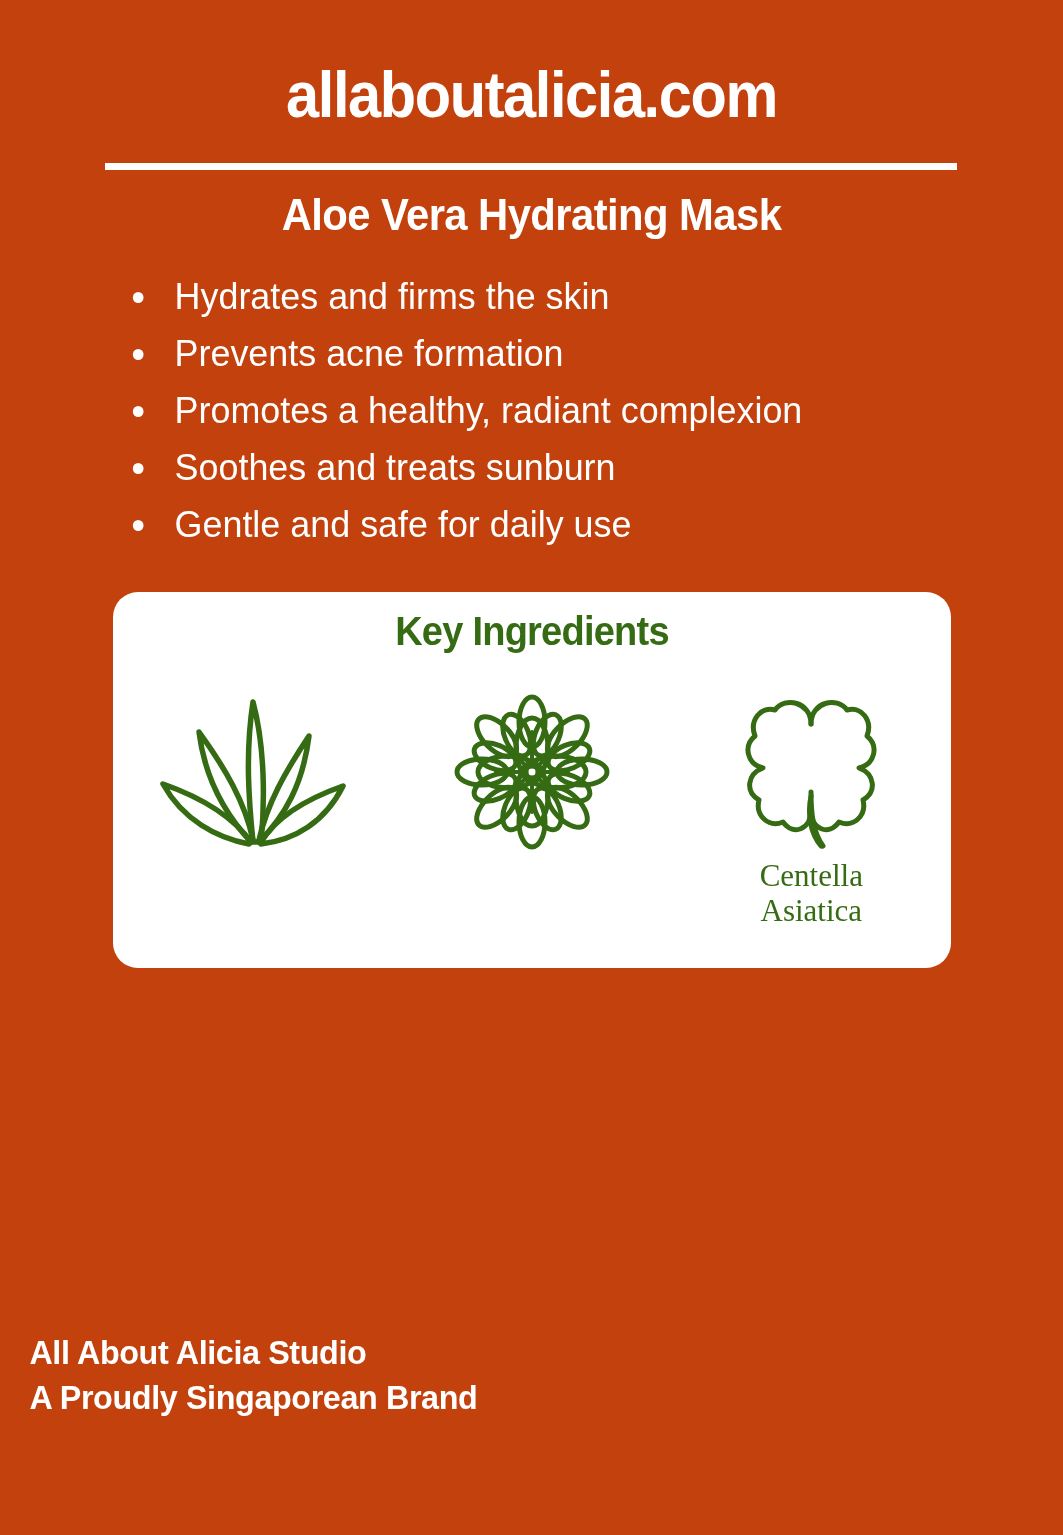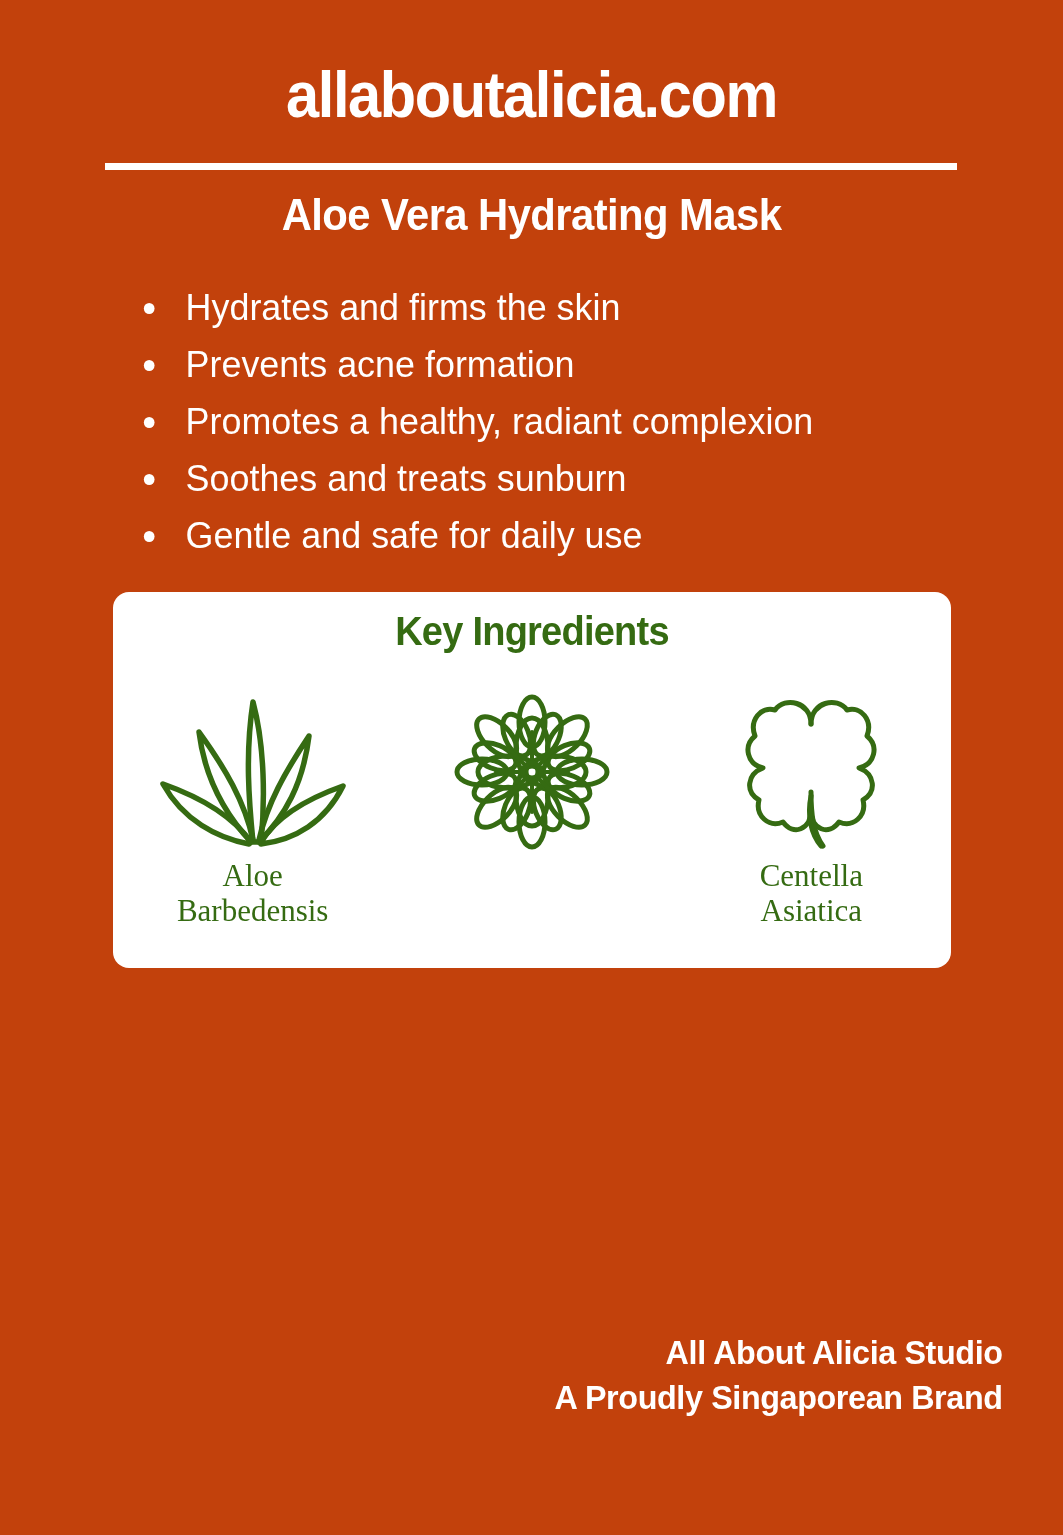--- a/index.html
+++ b/index.html
@@ -63,7 +63,7 @@
     left: 128px;
     width: 860px;
     list-style: none;
-    margin: 11px;
+    margin: 0;
     padding: 0;
   }
   .benefit-item {

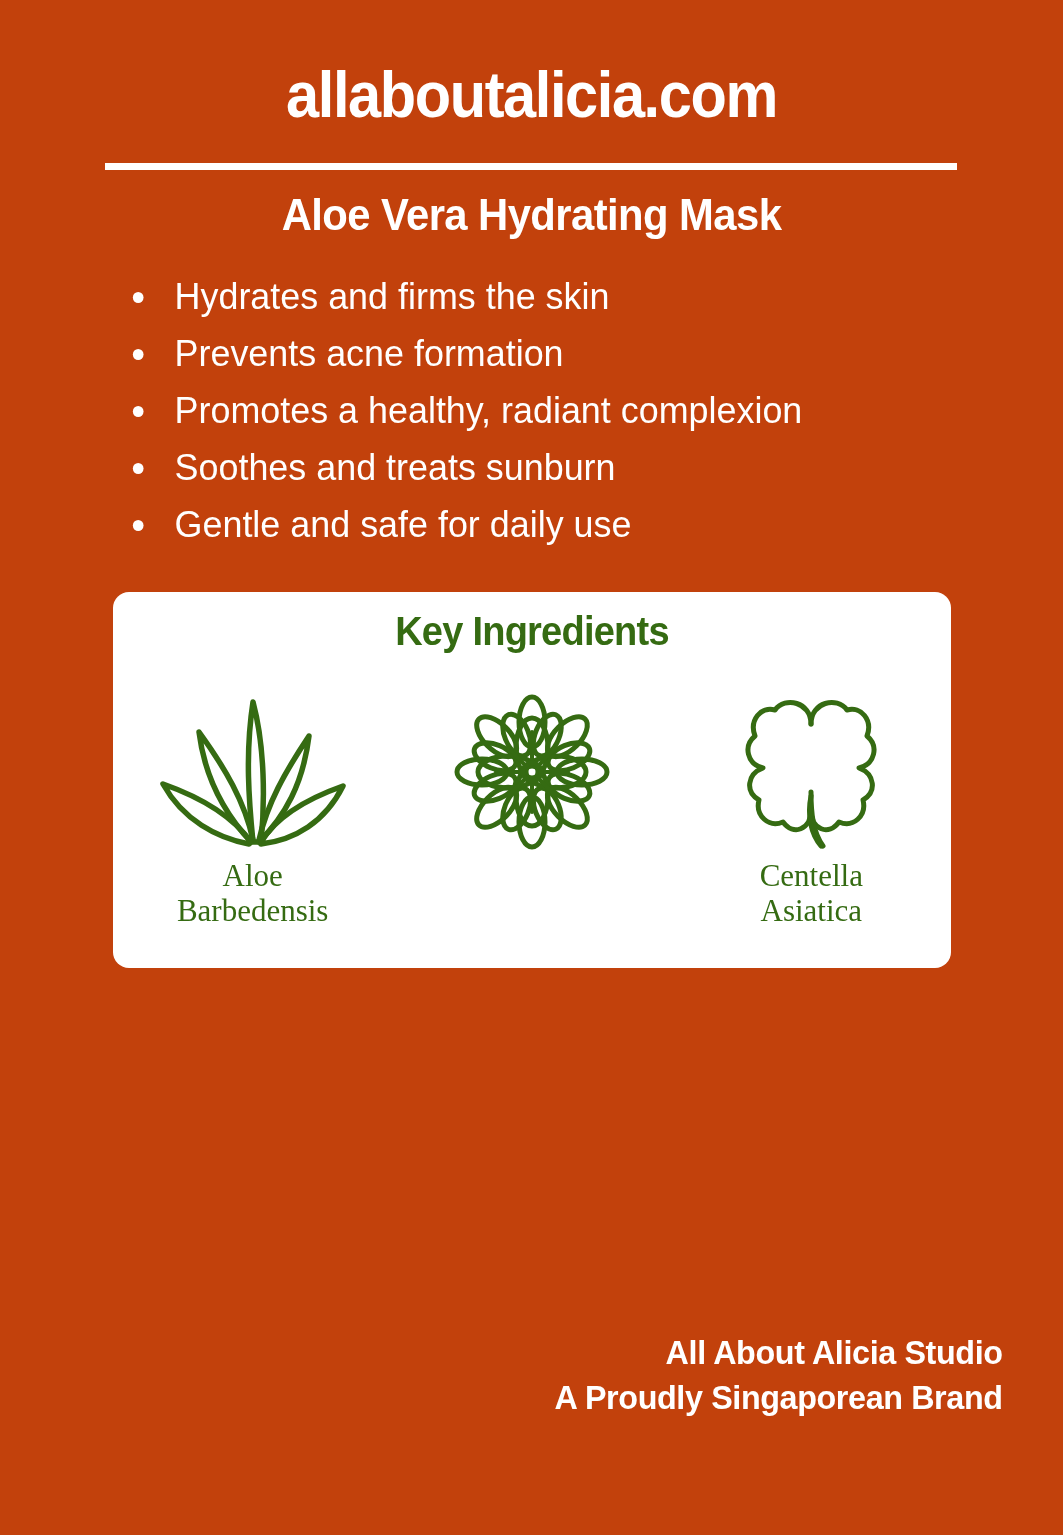--- a/index.html
+++ b/index.html
@@ -95,7 +95,7 @@
     width: 838px;
     height: 376px;
     background: #ffffff;
-    border-radius: 16px;
+    border-radius: 25px;
     box-sizing: border-box;
   }
   .card-title {

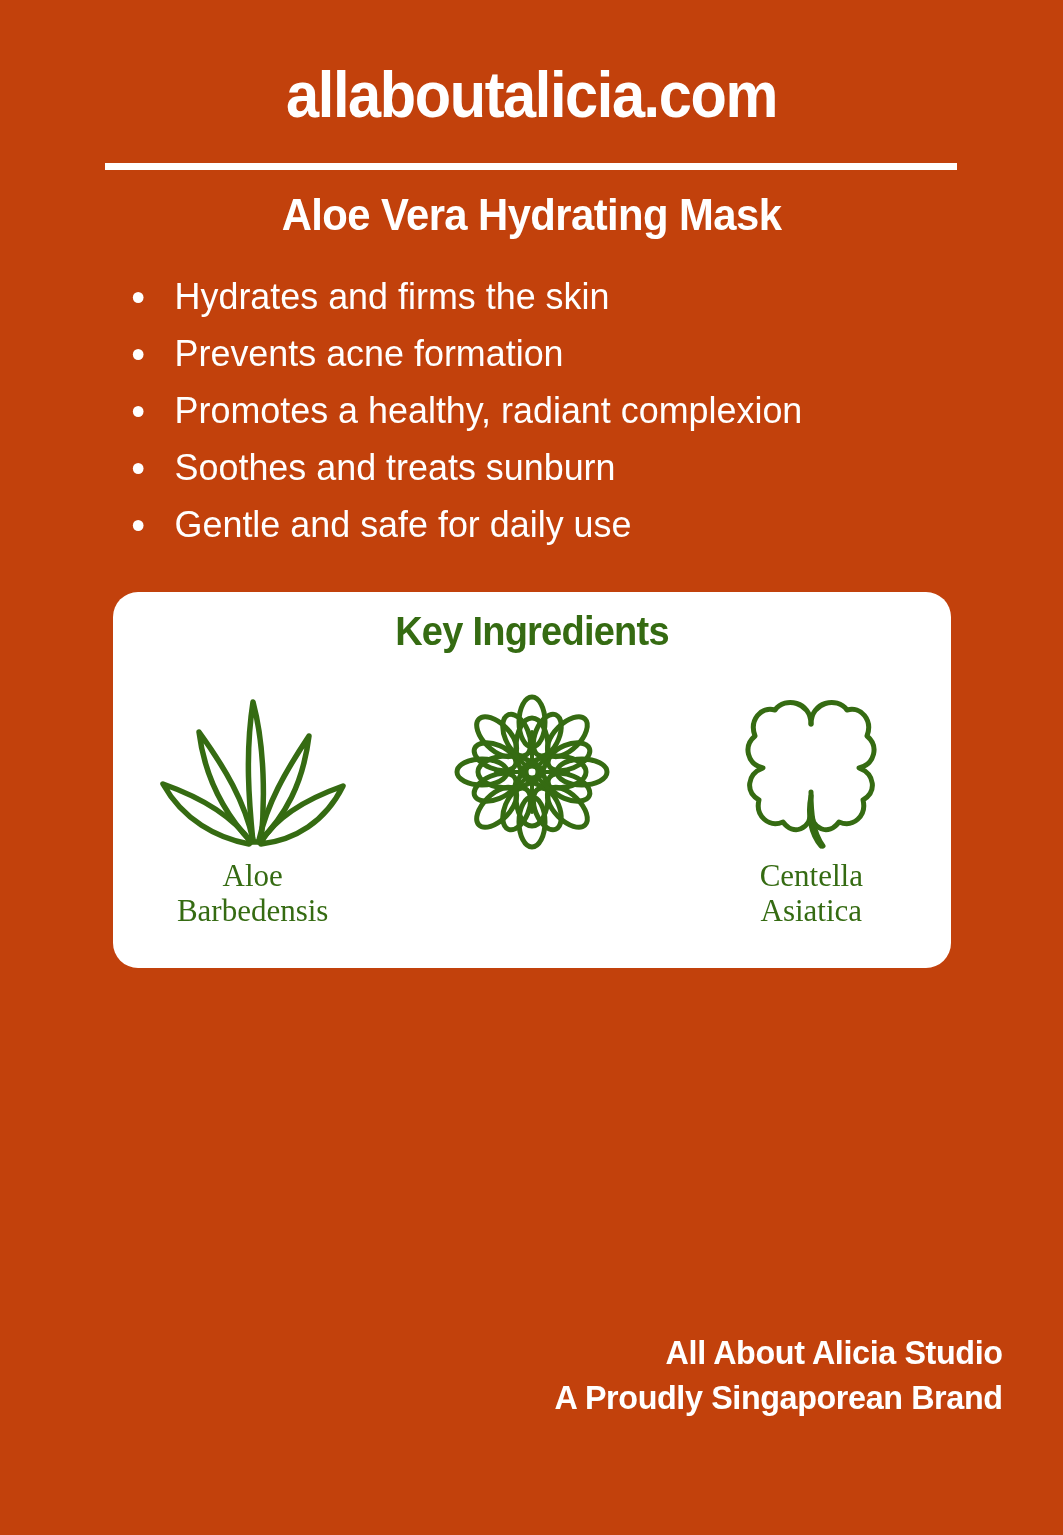--- a/index.html
+++ b/index.html
@@ -217,8 +217,6 @@
             <path d="M108 152 C 142 148, 172 130, 190 94 C 156 106, 124 124, 108 150 Z"></path>
           </svg>
         </div>
-        <div class="ingredient-label">Aloe
-Barbedensis</div>
       </div>
 
       <div class="ingredient">

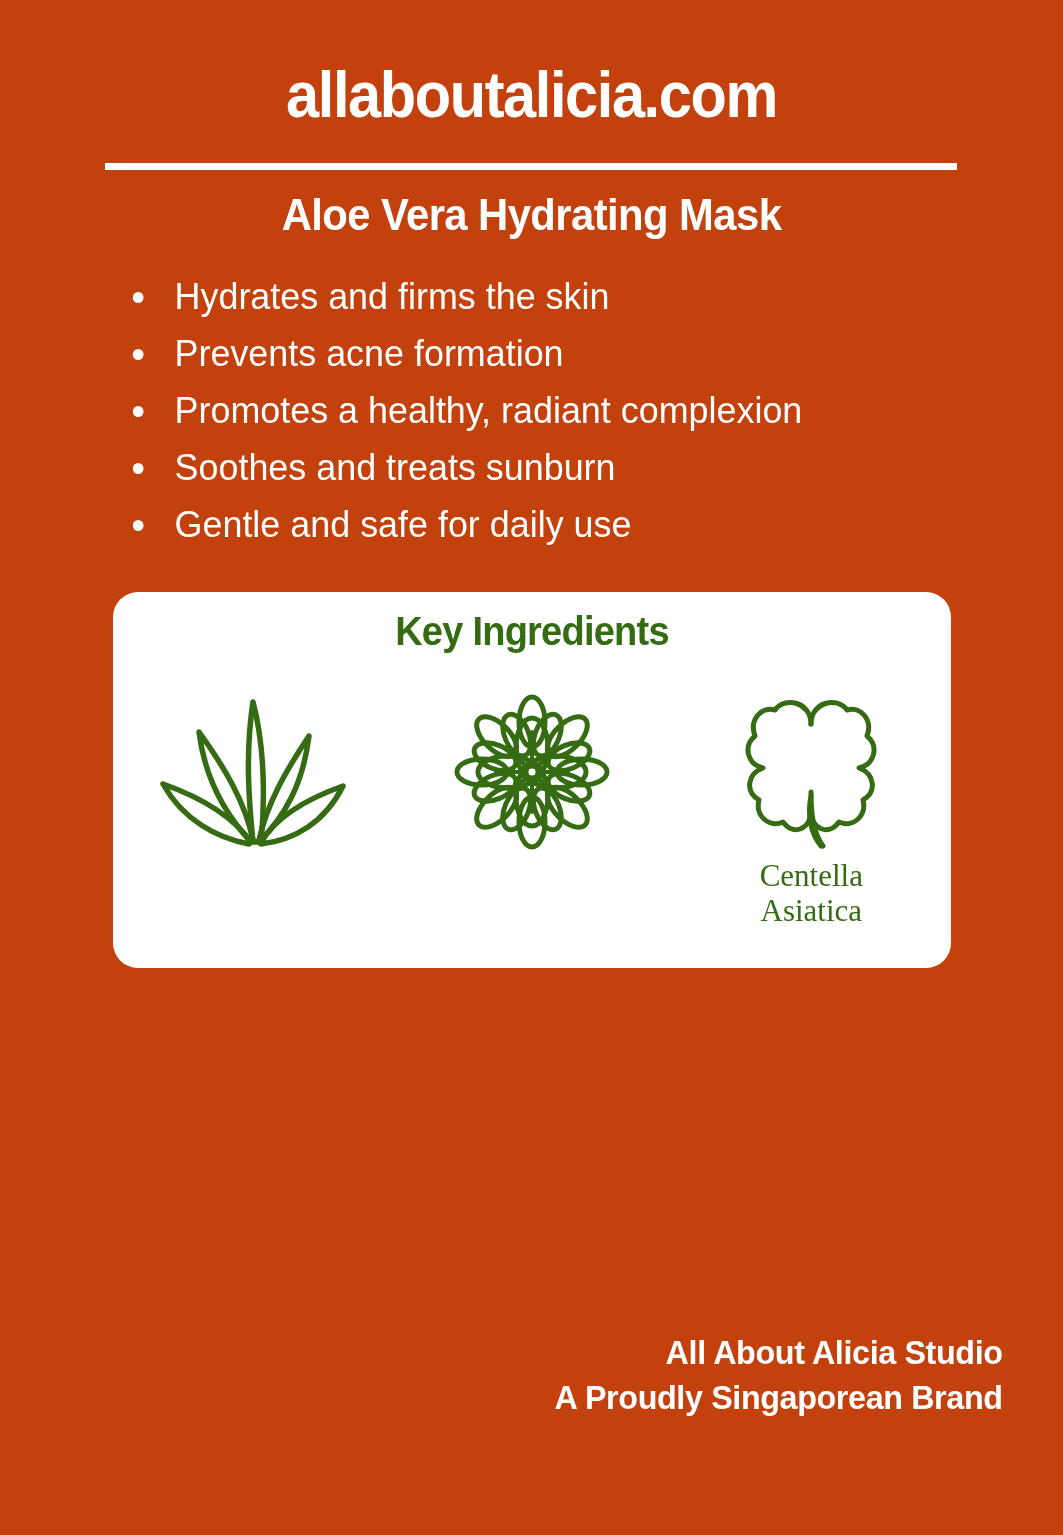--- a/index.html
+++ b/index.html
@@ -170,9 +170,9 @@
   .footer {
     position: absolute;
     top: 1330px;
-    left: 12px;
+    left: 4px;
     width: 1016px;
-    text-align: right;
+    text-align: left;
   }
   .footer-line {
     color: #ffffff;

